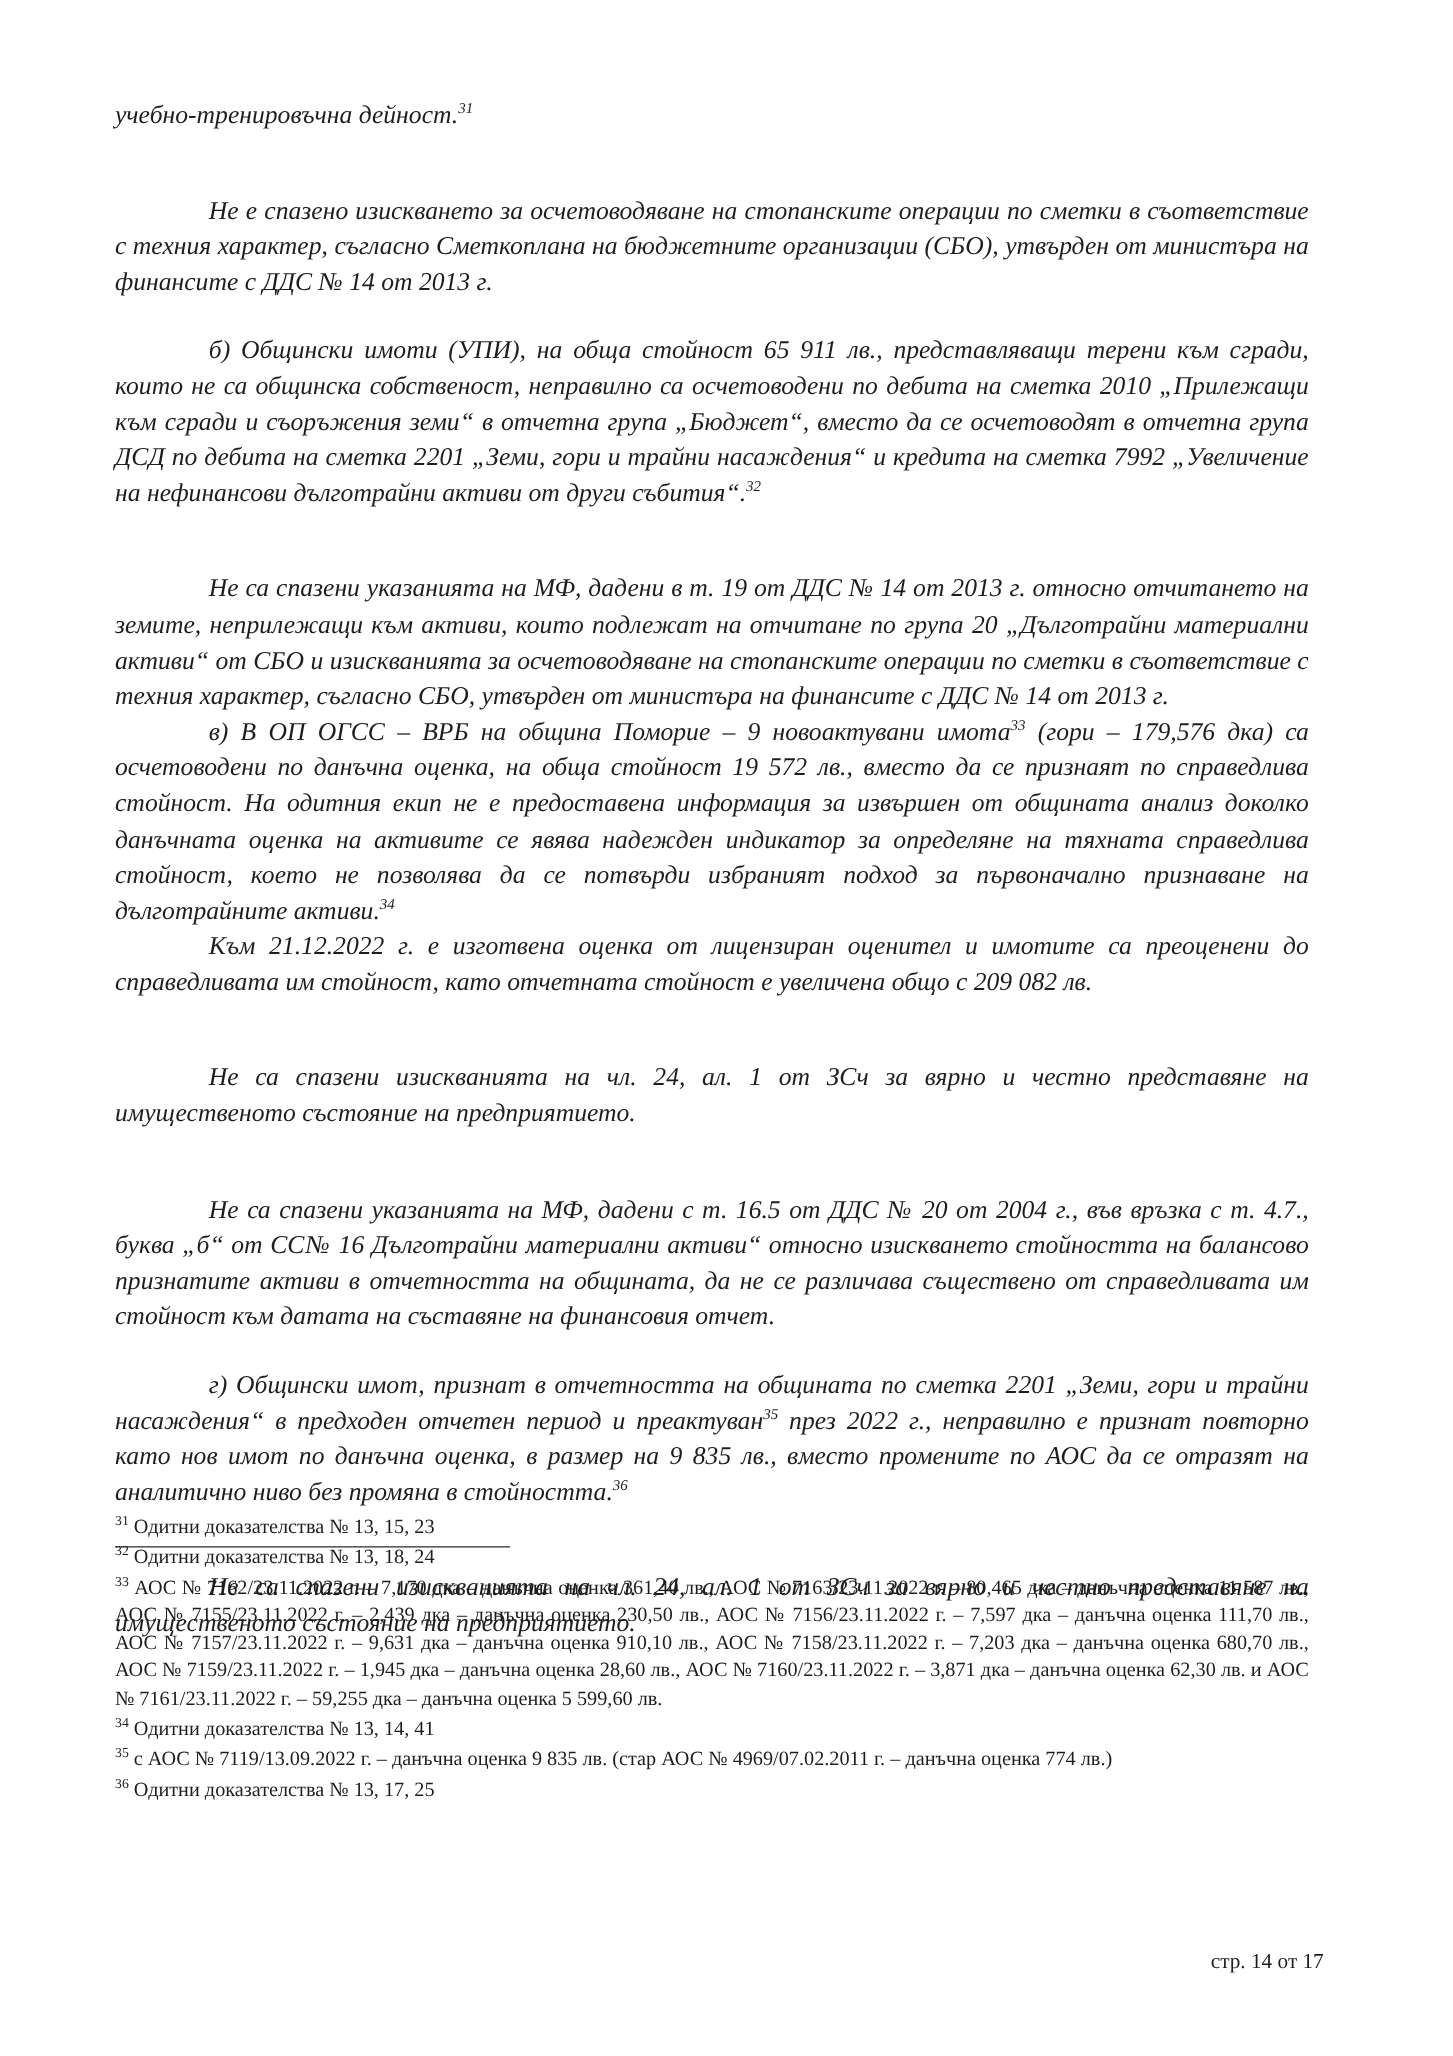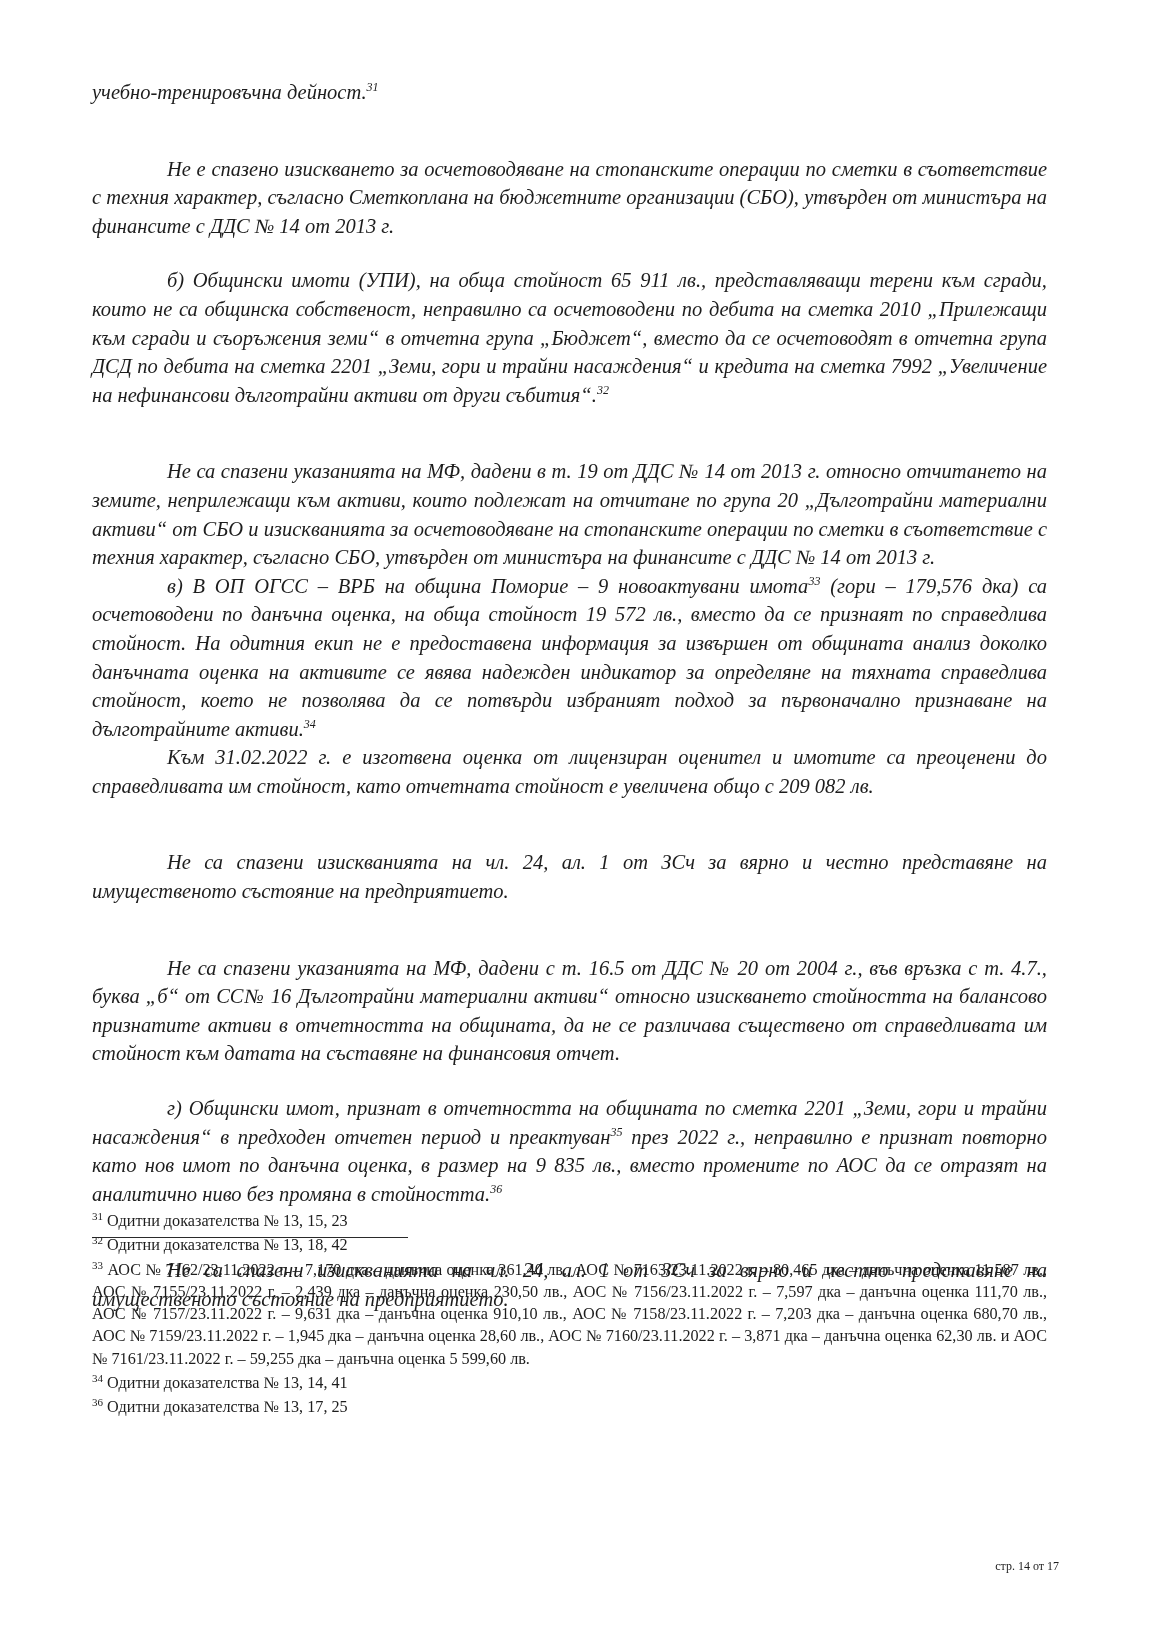--- a/index.html
+++ b/index.html
@@ -71,7 +71,7 @@
 
   <p class="body-text indent"><span>в) В ОП ОГСС – ВРБ на община Поморие – 9 новоактувани имота</span><sup>33</sup><span> (гори – 179,576 дка) са осчетоводени по данъчна оценка, на обща стойност 19 572 лв., вместо да се признаят по справедлива стойност. На одитния екип не е предоставена информация за извършен от общината анализ доколко данъчната оценка на активите се явява надежден индикатор за определяне на тяхната справедлива стойност, което не позволява да се потвърди избраният подход за първоначално признаване на дълготрайните активи.</span><sup>34</sup></p>
 
-  <p class="body-text indent">Към 31.02.2022 г. е изготвена оценка от лицензиран оценител и имотите са преоценени до справедливата им стойност, като отчетната стойност е увеличена общо с 209 082 лв.</p>
+  <p class="body-text indent">Към 21.12.2022 г. е изготвена оценка от лицензиран оценител и имотите са преоценени до справедливата им стойност, като отчетната стойност е увеличена общо с 209 082 лв.</p>
 
   <p class="body-text indent it">Не са спазени изискванията на чл. 24, ал. 1 от ЗСч за вярно и честно представяне на имущественото състояние на предприятието.</p>
 

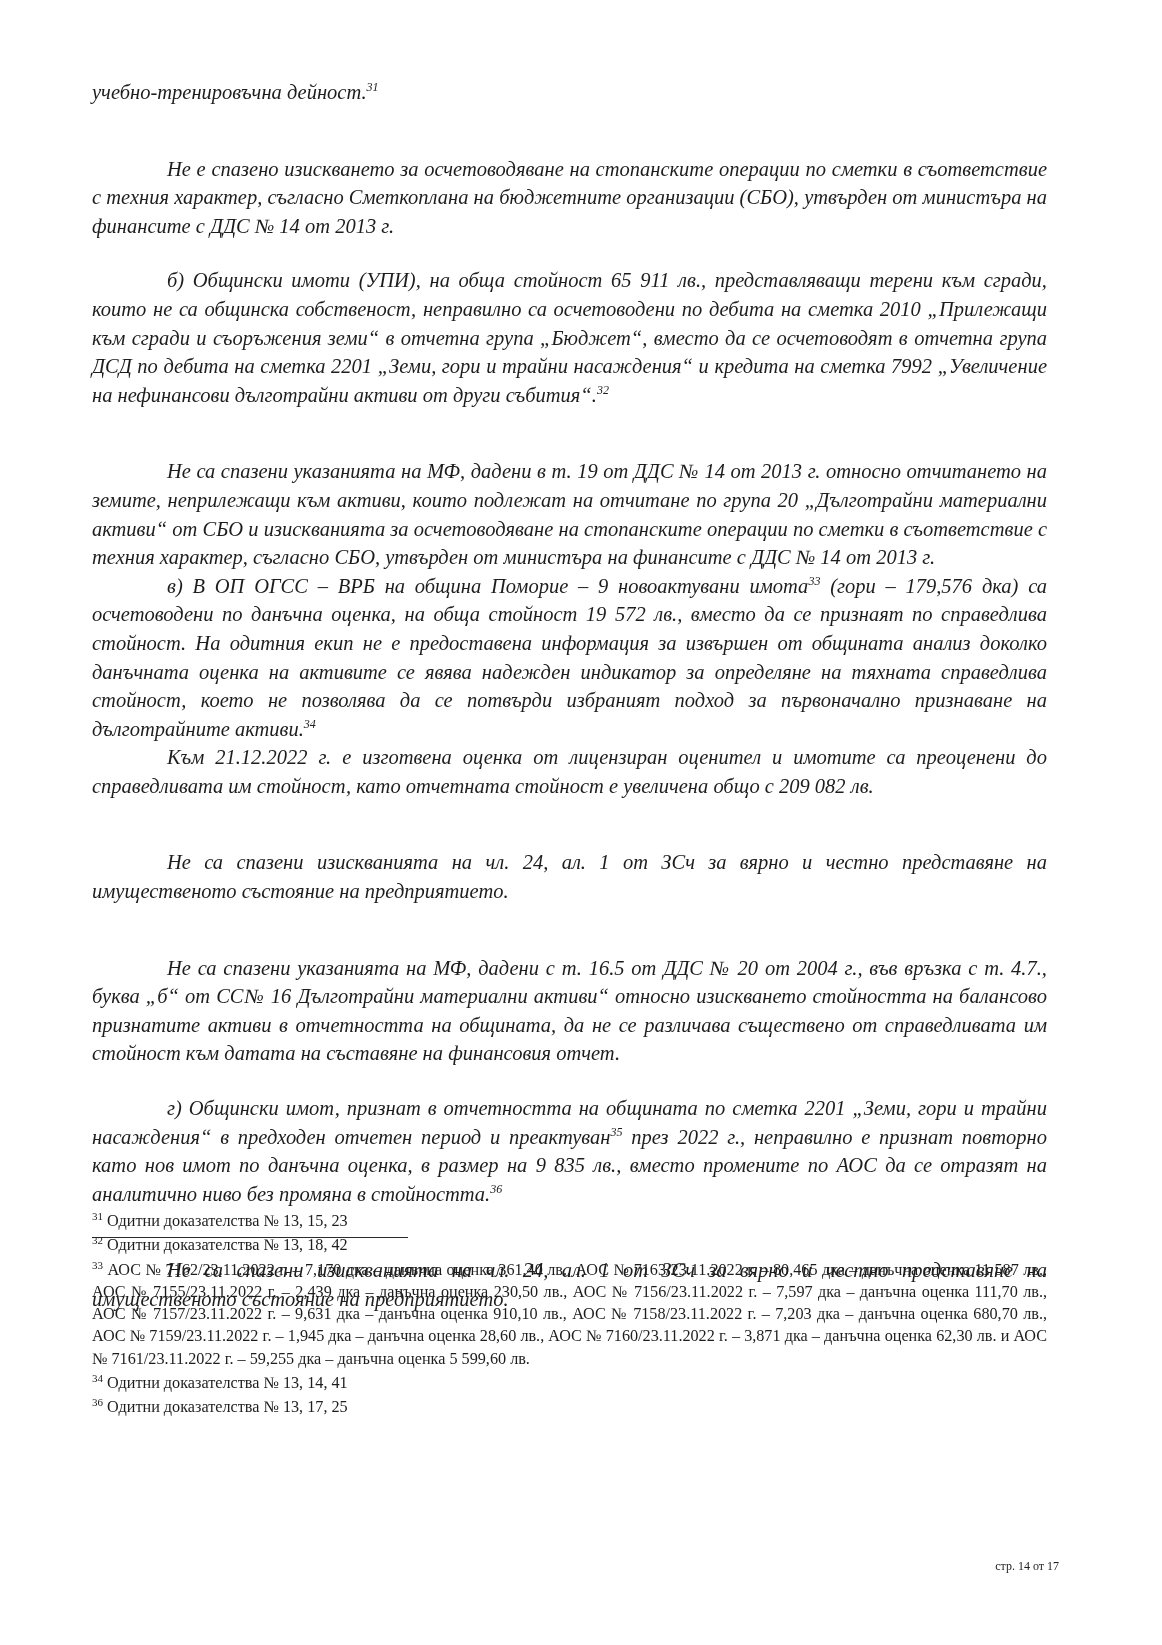--- a/index.html
+++ b/index.html
@@ -88,7 +88,7 @@
 
 <div class="footnotes">
   <p class="fn"><sup>31</sup> <span>Одитни доказателства № 13, 15, 23</span></p>
-  <p class="fn"><sup>32</sup> <span>Одитни доказателства № 13, 18, 42</span></p>
+  <p class="fn"><sup>32</sup> <span>Одитни доказателства № 13, 18, 24</span></p>
   <p class="fn"><sup>33</sup> <span>АОС № 7162/23.11.2022 г. – 7,170 дка – данъчна оценка 361,40 лв., АОС № 7163/23.11.2022 г. – 80,465 дка – данъчна оценка 11 587 лв., АОС № 7155/23.11.2022 г. – 2,439 дка – данъчна оценка 230,50 лв., АОС № 7156/23.11.2022 г. – 7,597 дка – данъчна оценка 111,70 лв., АОС № 7157/23.11.2022 г. – 9,631 дка – данъчна оценка 910,10 лв., АОС № 7158/23.11.2022 г. – 7,203 дка – данъчна оценка 680,70 лв., АОС № 7159/23.11.2022 г. – 1,945 дка – данъчна оценка 28,60 лв., АОС № 7160/23.11.2022 г. – 3,871 дка – данъчна оценка 62,30 лв. и АОС № 7161/23.11.2022 г. – 59,255 дка – данъчна оценка 5 599,60 лв.</span></p>
   <p class="fn"><sup>34</sup> <span>Одитни доказателства № 13, 14, 41</span></p>
   <p class="fn"><sup>36</sup> <span>Одитни доказателства № 13, 17, 25</span></p>

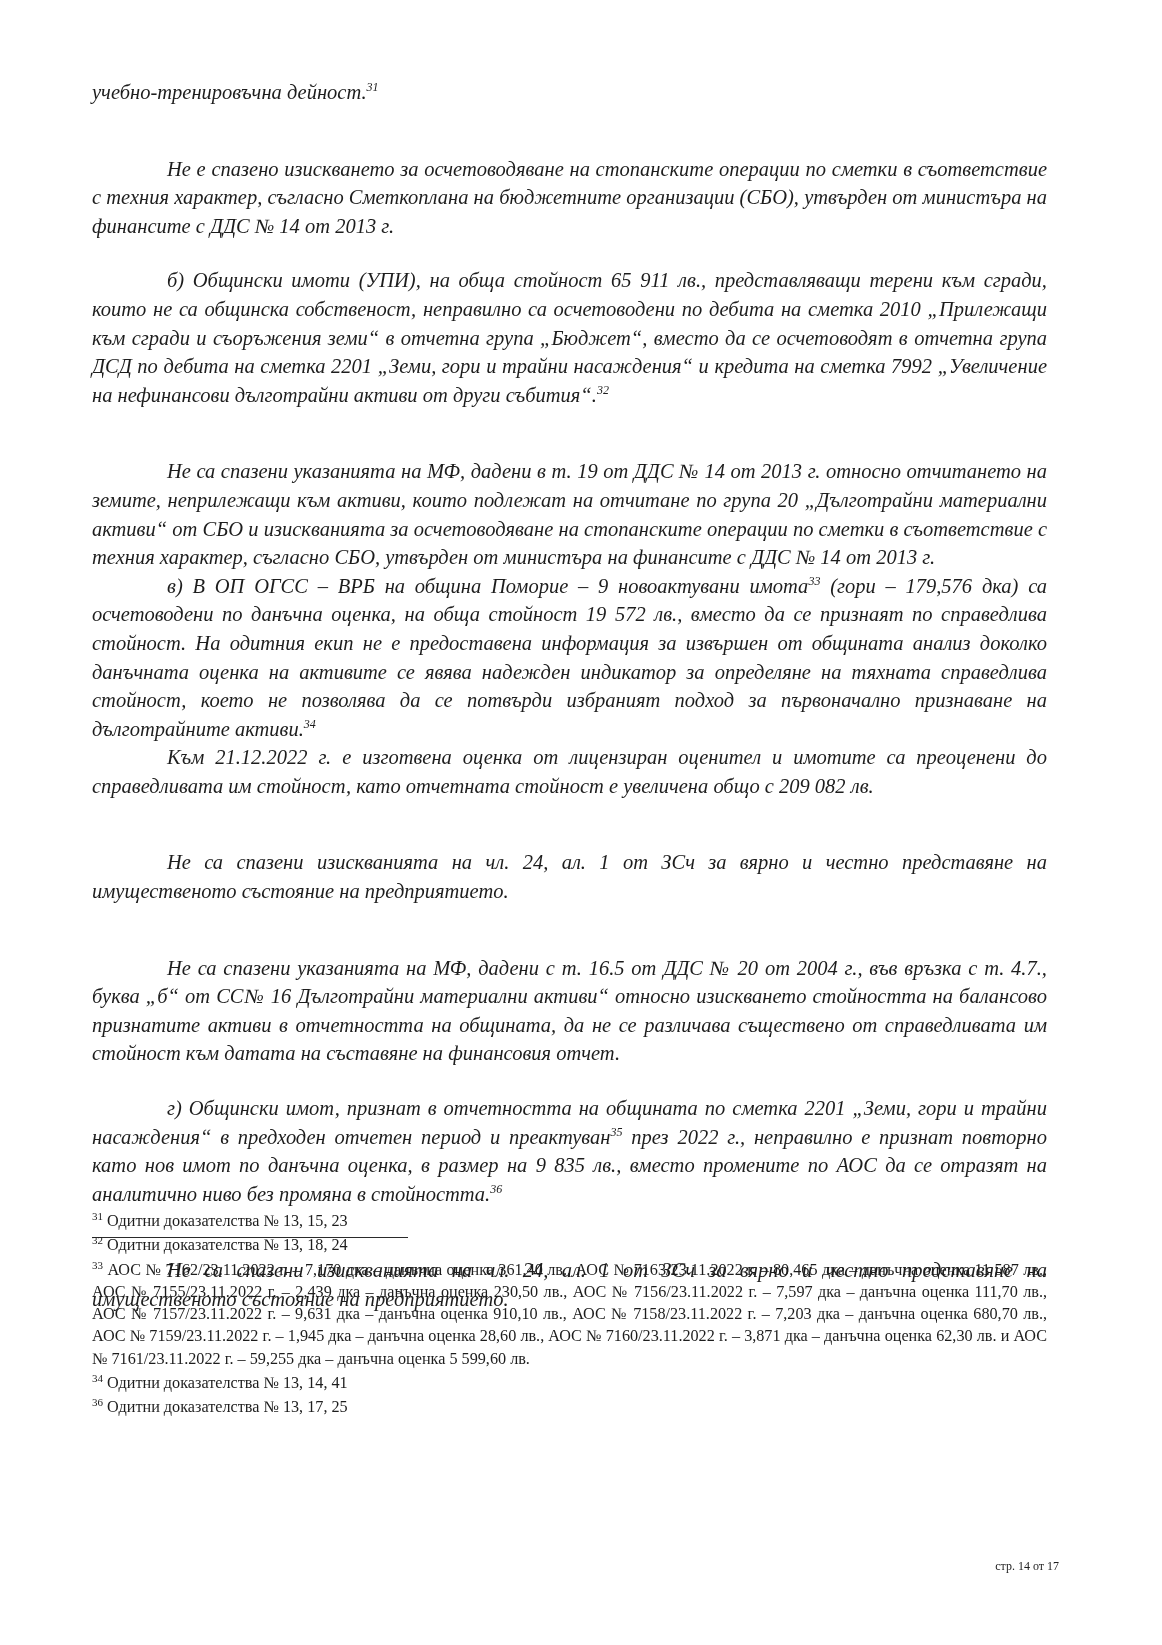--- a/index.html
+++ b/index.html
@@ -91,6 +91,7 @@
   <p class="fn"><sup>32</sup> <span>Одитни доказателства № 13, 18, 24</span></p>
   <p class="fn"><sup>33</sup> <span>АОС № 7162/23.11.2022 г. – 7,170 дка – данъчна оценка 361,40 лв., АОС № 7163/23.11.2022 г. – 80,465 дка – данъчна оценка 11 587 лв., АОС № 7155/23.11.2022 г. – 2,439 дка – данъчна оценка 230,50 лв., АОС № 7156/23.11.2022 г. – 7,597 дка – данъчна оценка 111,70 лв., АОС № 7157/23.11.2022 г. – 9,631 дка – данъчна оценка 910,10 лв., АОС № 7158/23.11.2022 г. – 7,203 дка – данъчна оценка 680,70 лв., АОС № 7159/23.11.2022 г. – 1,945 дка – данъчна оценка 28,60 лв., АОС № 7160/23.11.2022 г. – 3,871 дка – данъчна оценка 62,30 лв. и АОС № 7161/23.11.2022 г. – 59,255 дка – данъчна оценка 5 599,60 лв.</span></p>
   <p class="fn"><sup>34</sup> <span>Одитни доказателства № 13, 14, 41</span></p>
+  <p class="fn"><sup>35</sup> <span>с АОС № 7119/13.09.2022 г. – данъчна оценка 9 835 лв. (стар АОС № 4969/07.02.2011 г. – данъчна оценка 774 лв.)</span></p>
   <p class="fn"><sup>36</sup> <span>Одитни доказателства № 13, 17, 25</span></p>
 </div>
 

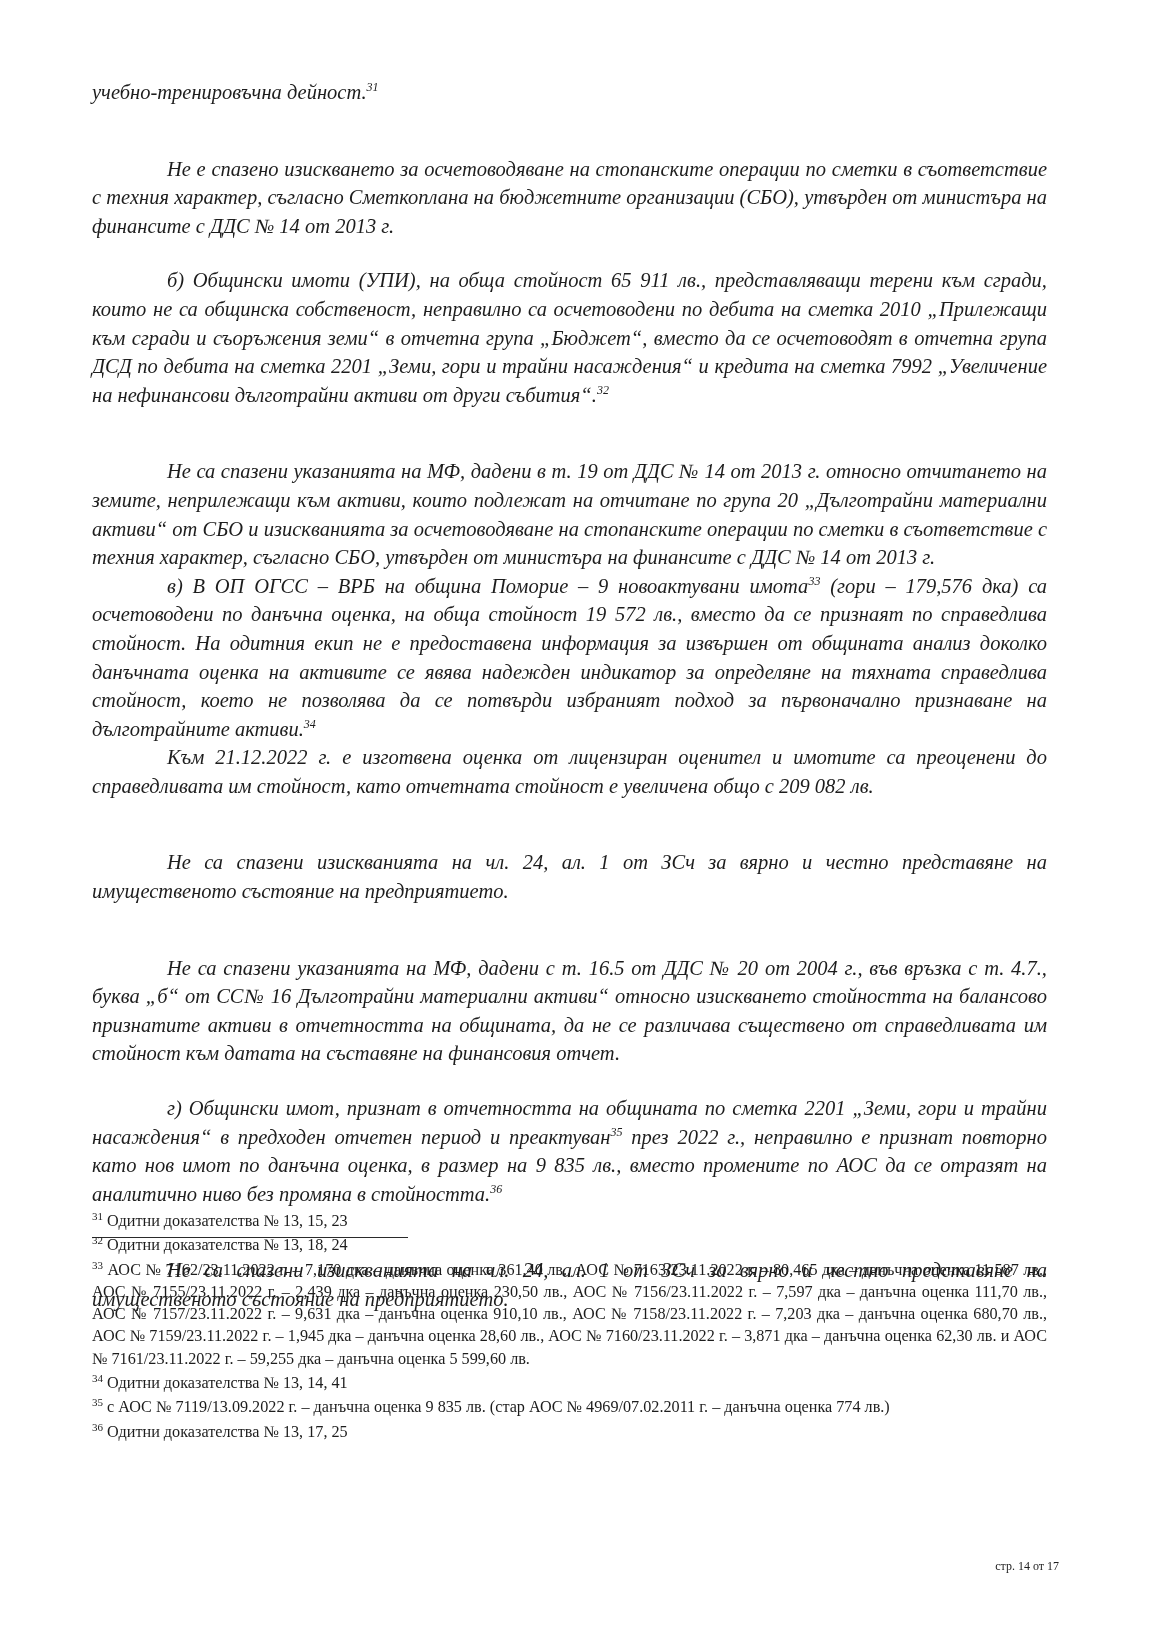--- a/index.html
+++ b/index.html
@@ -52,7 +52,7 @@
       position: absolute;
       right: 103px;
       top: 1559px;
-      font-size: 12px;
+      font-size: 17px;
     }
   </style>
 </head>

